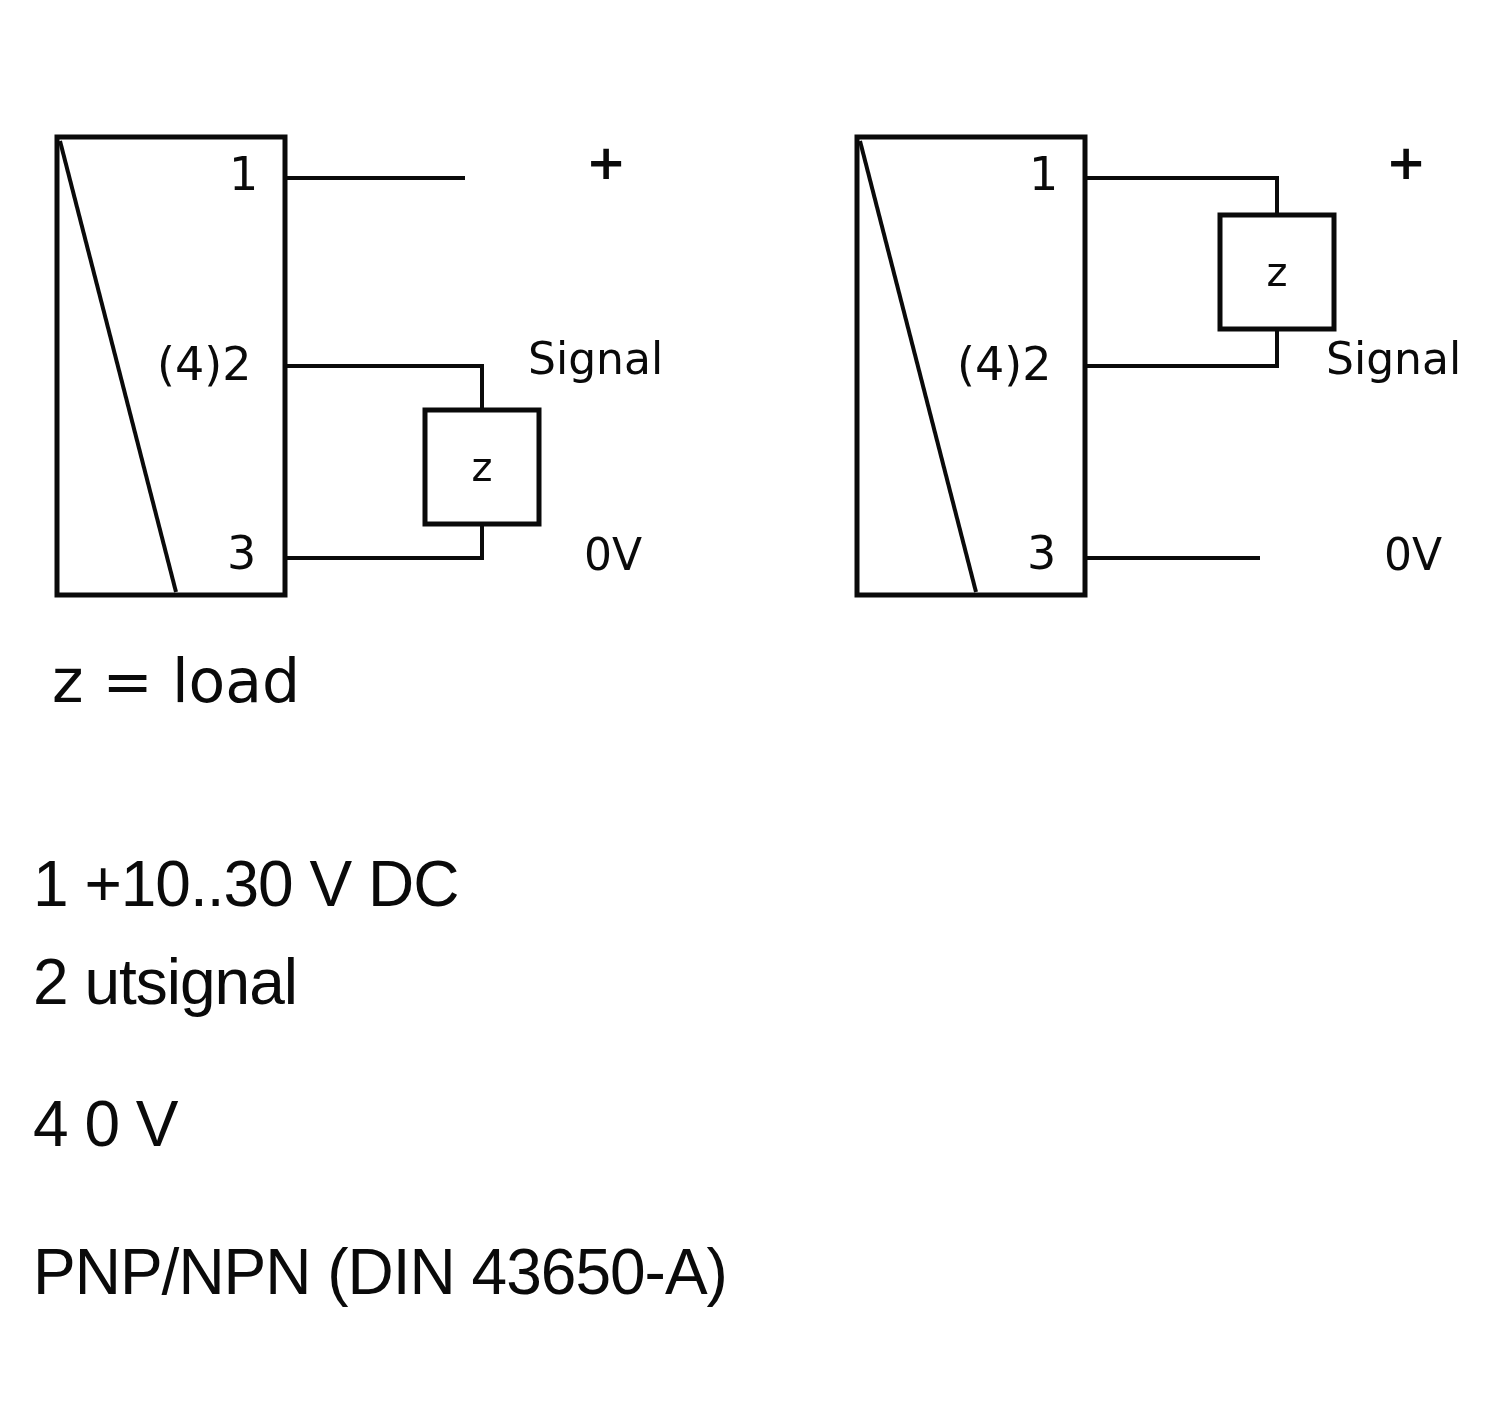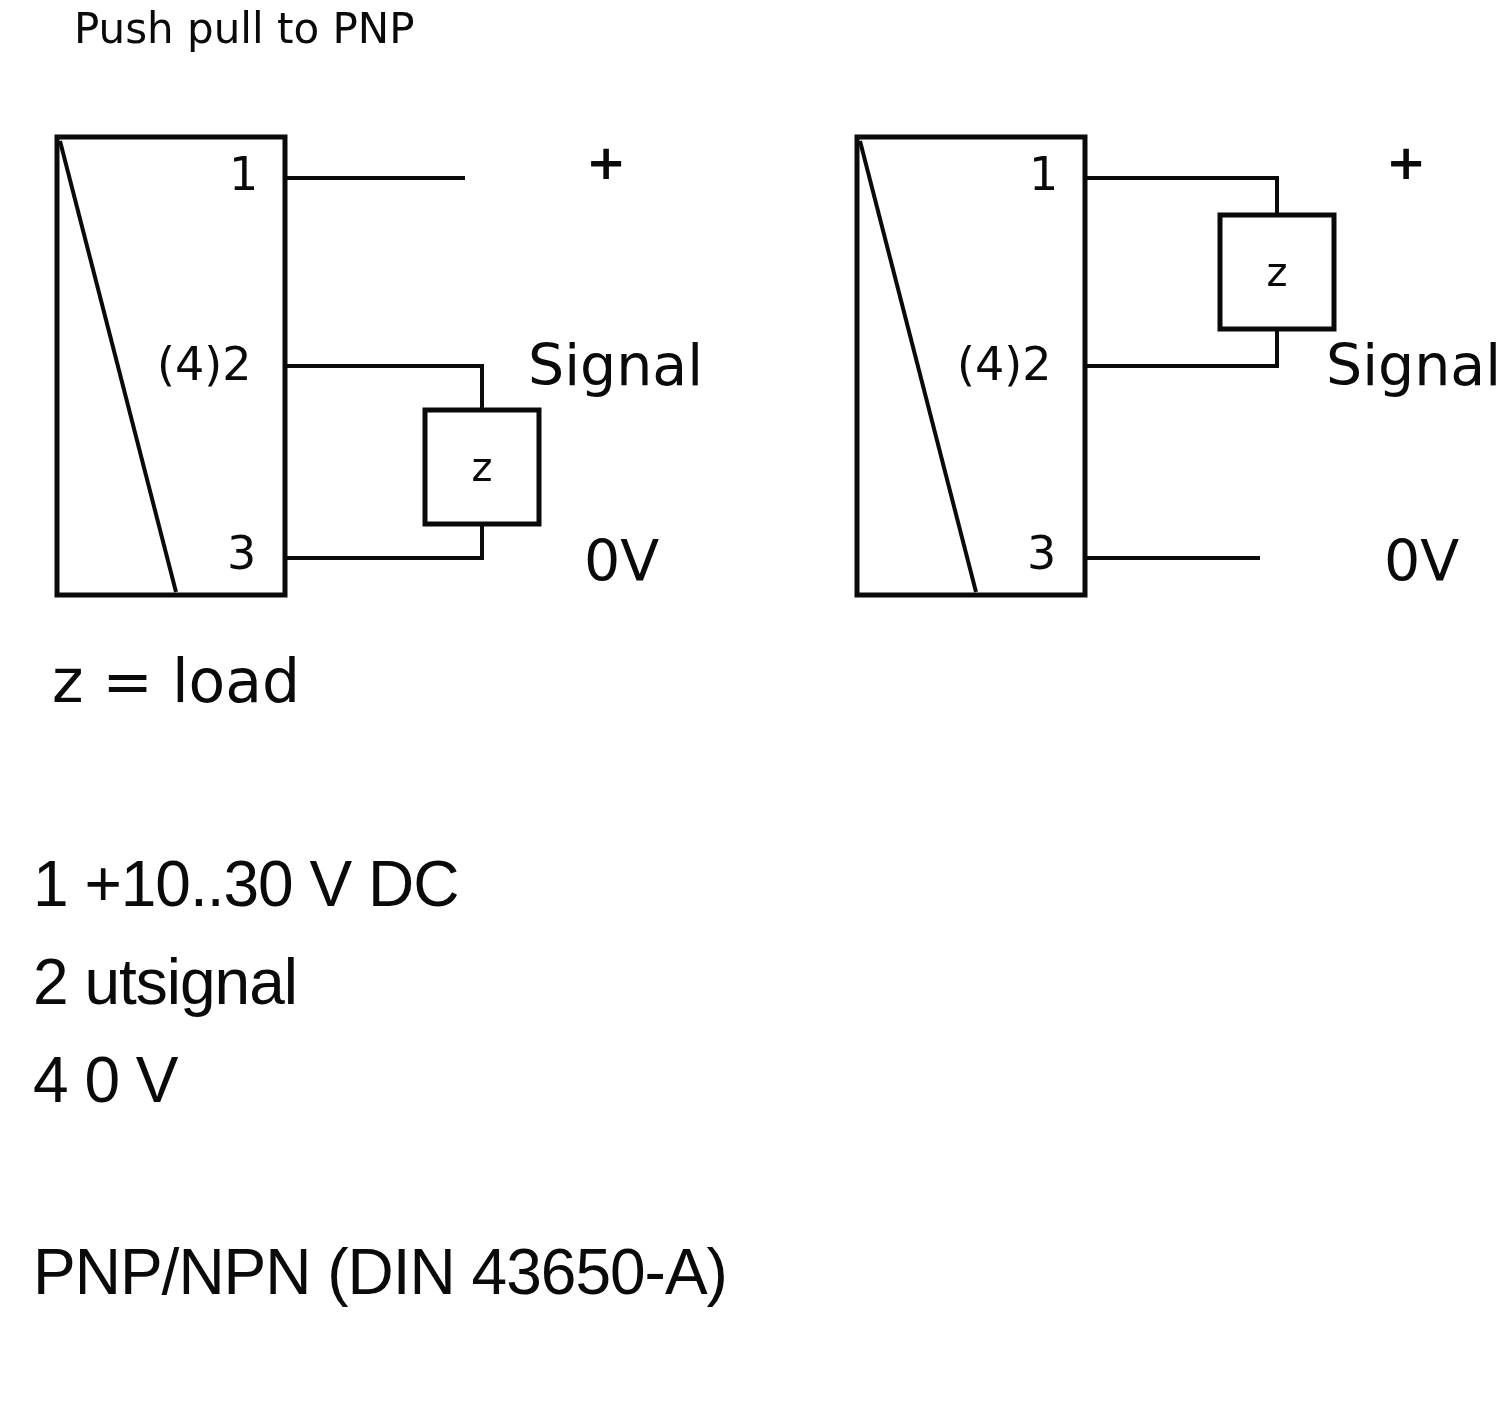--- a/index.html
+++ b/index.html
@@ -73,7 +73,6 @@
     <line x1="1085" y1="558" x2="1260" y2="558" stroke="#0a0a0a" stroke-width="4"></line>
   </svg>
 
-  <div class="t title" style="left:74px; top:8px;">Push pull to PNP</div>
   <div class="t pin" style="left:229px; top:151px;">1</div>
   <div class="t pin" style="left:157px; top:341px;">(4)2</div>
   <div class="t pin" style="left:227px; top:530px;">3</div>

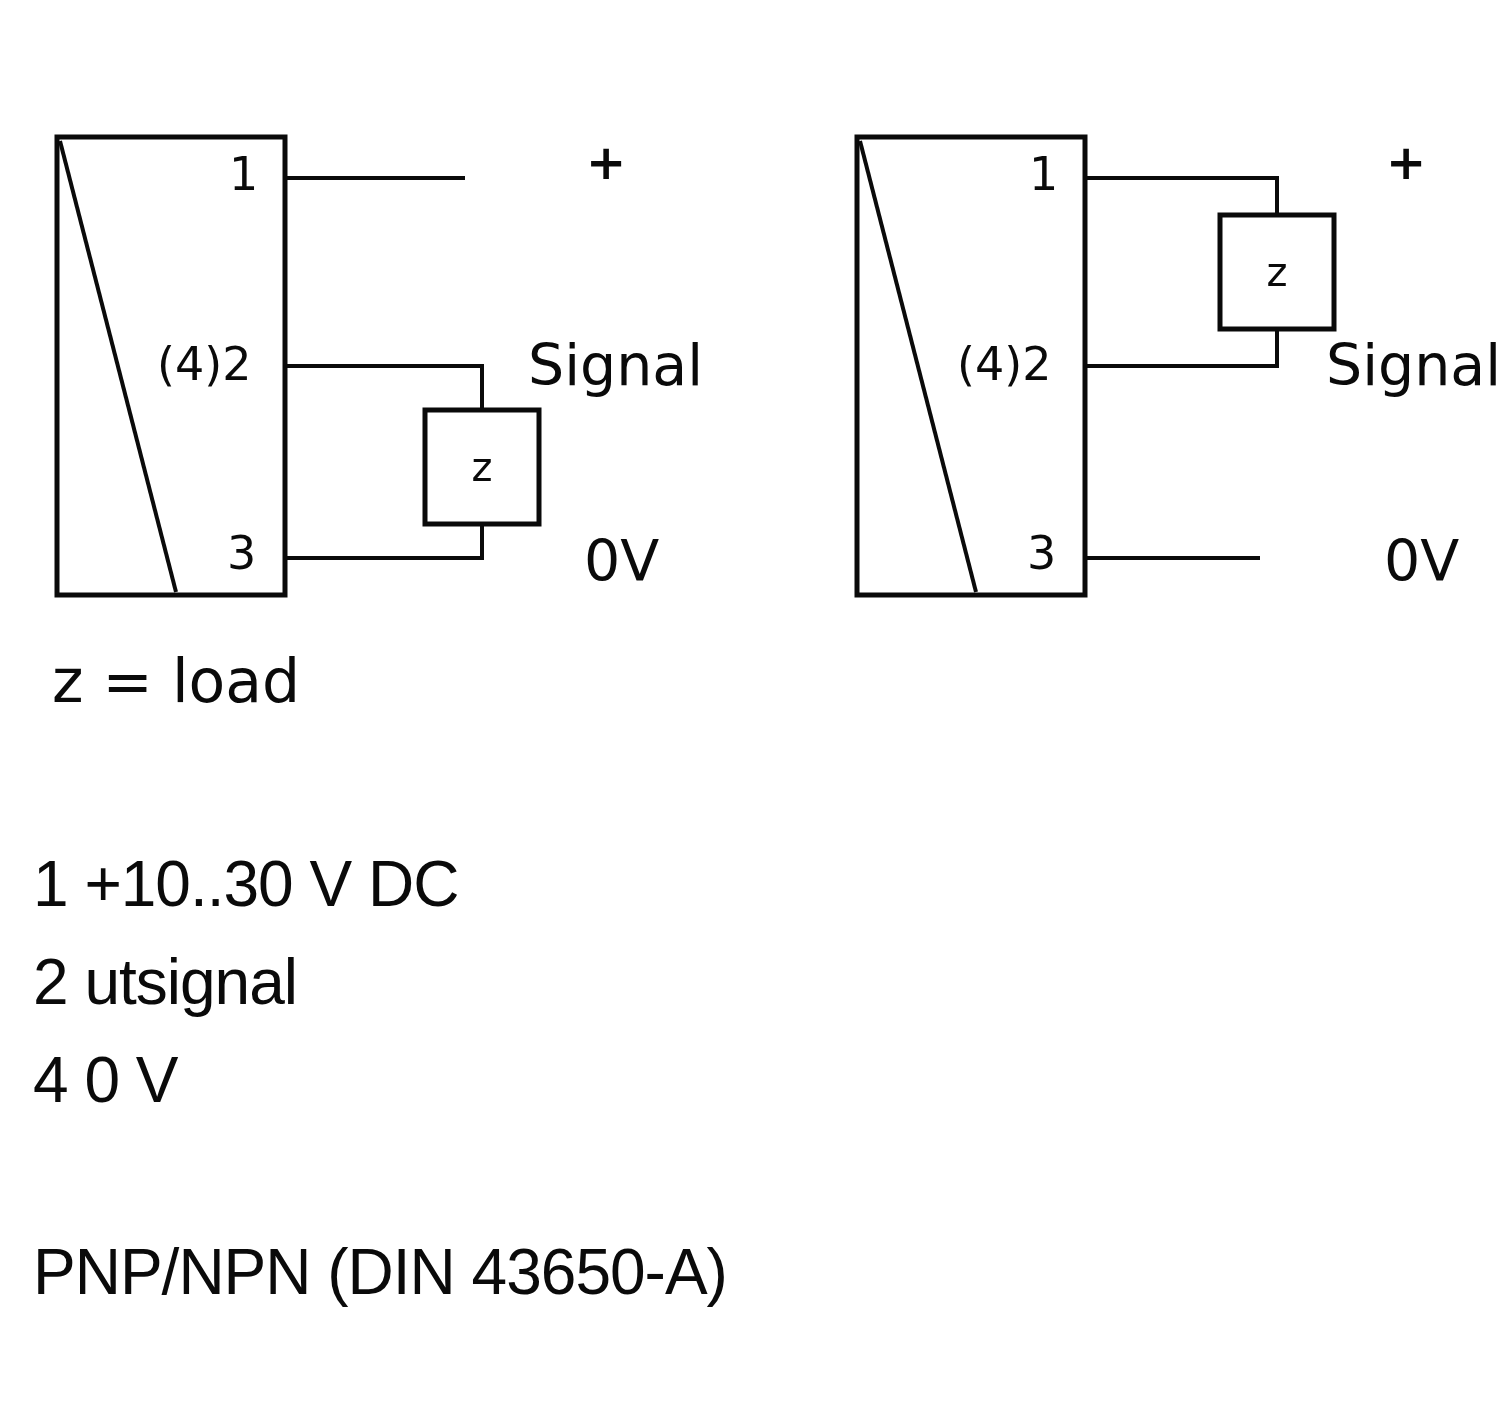--- a/index.html
+++ b/index.html
@@ -29,7 +29,7 @@
   }
   .title   { font-size: 42px; }
   .pin     { font-size: 46px; }
-  .term    { font-size: 57px; }
+  .term    { font-size: 44px; }
   .plus    { font-size: 48px; font-weight: 600; }
   .zlabel  {
     position: absolute;

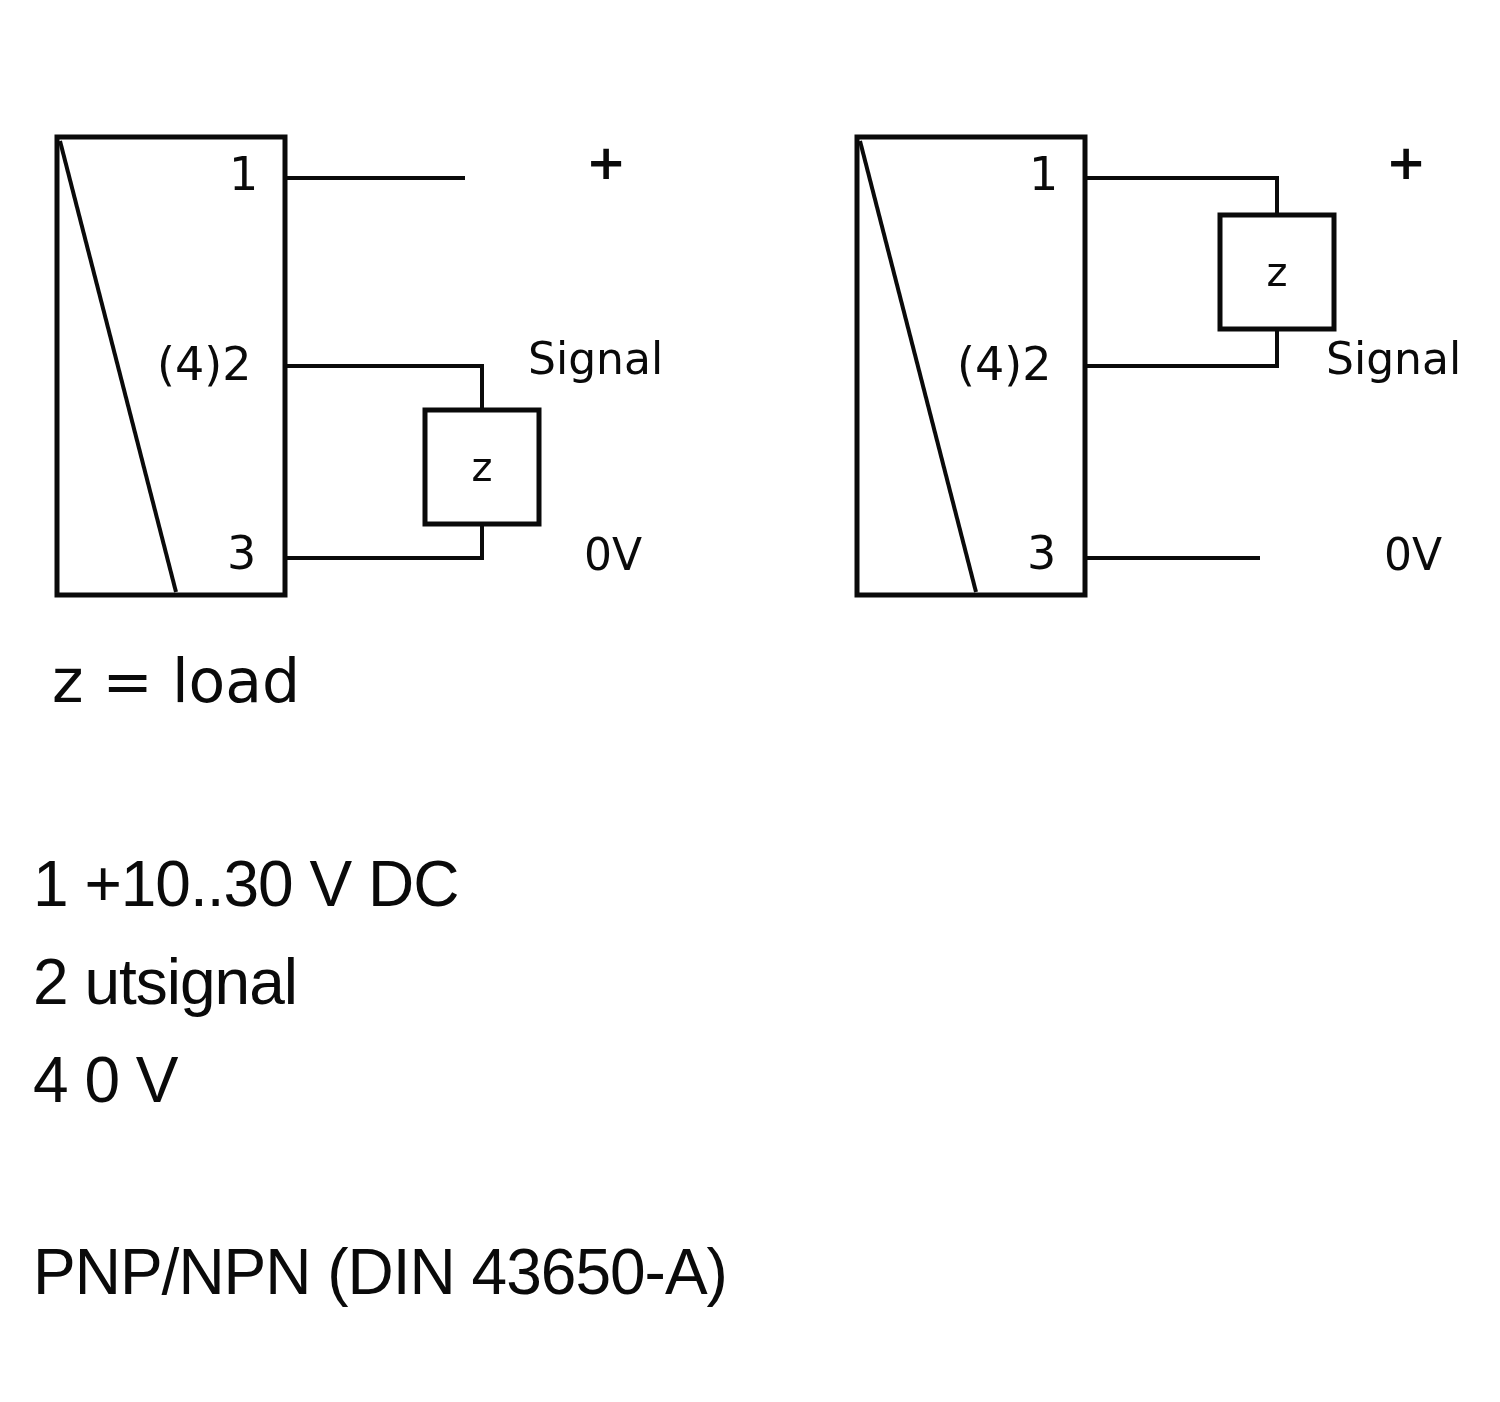--- a/index.html
+++ b/index.html
@@ -93,7 +93,7 @@
 
   <div class="t big" style="left:33px; top:828px;">1 +10..30 V DC</div>
   <div class="t big" style="left:33px; top:926px;text-align:right;">2 utsignal</div>
-  <div class="t big" style="left:33px; top:1024px;text-align:right;">4 0 V</div>
+  <div class="t big" style="left:33px; top:1068px;text-align:right;">4 0 V</div>
 
   <div class="t big" style="left:33px; top:1216px;">PNP/NPN (DIN 43650-A)</div>
 

